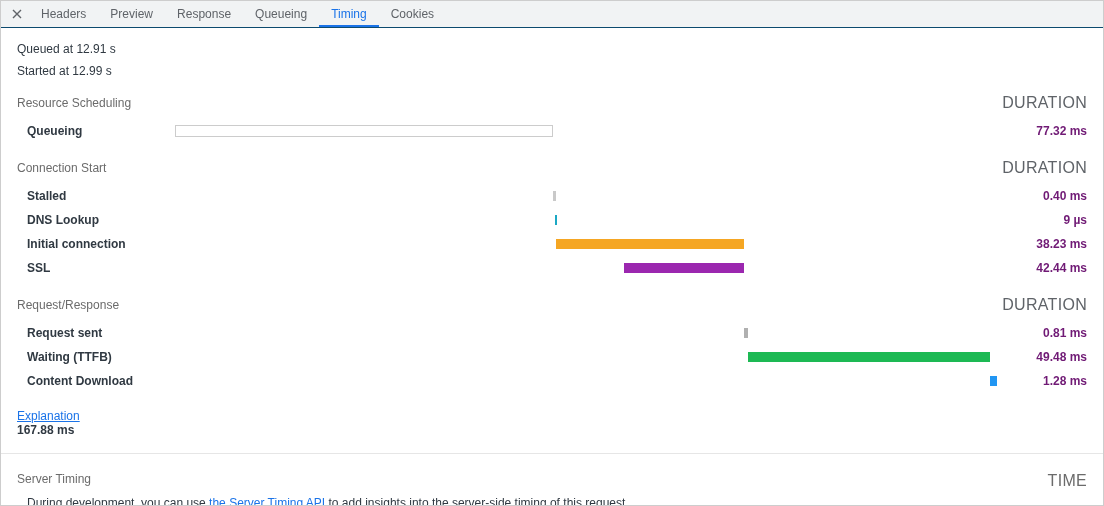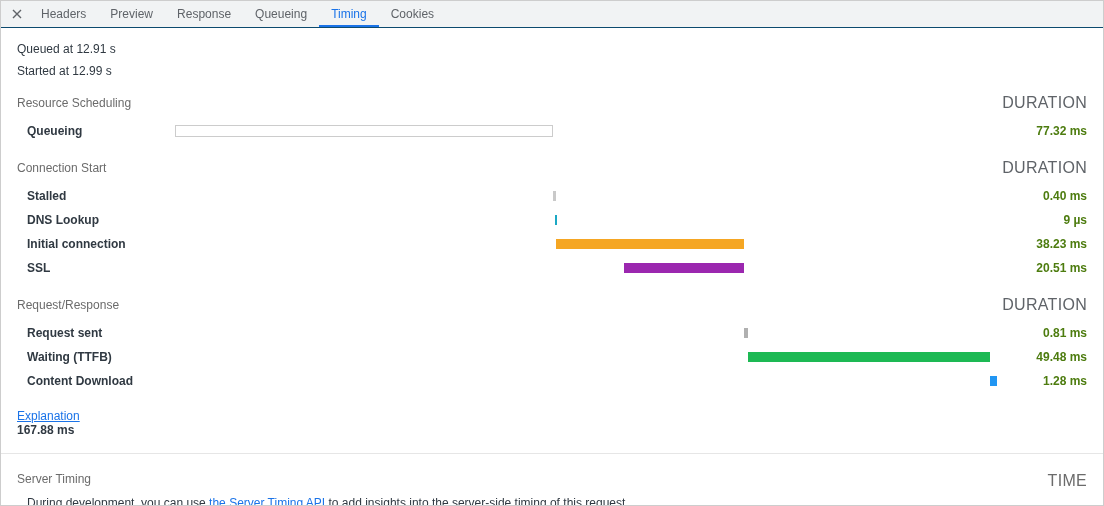--- a/index.html
+++ b/index.html
@@ -104,7 +104,7 @@
     .row-value {
       width: 90px;
       text-align: right;
-      color: #4d7c0f;
+      color: #701a75;
       flex-shrink: 0;
       padding-left: 10px;
     }

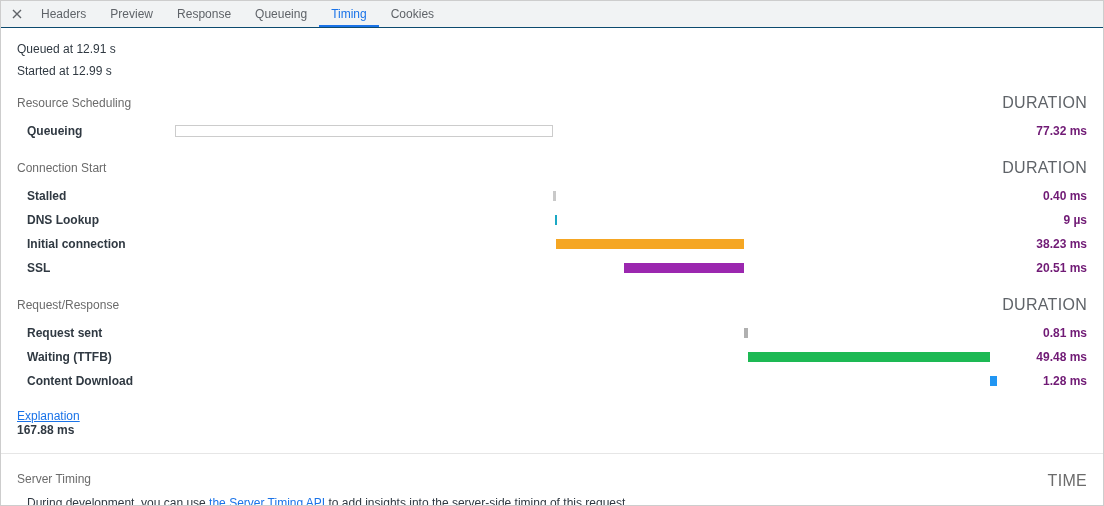--- a/index.html
+++ b/index.html
@@ -221,7 +221,7 @@
             <div class="bar-area">
               <div class="bar c-ssl" style="left: 54.6%; width: 14.6%;"></div>
             </div>
-            <div class="row-value">20.51 ms</div>
+            <div class="row-value">42.44 ms</div>
           </div>
         </div>
         <div class="section">

